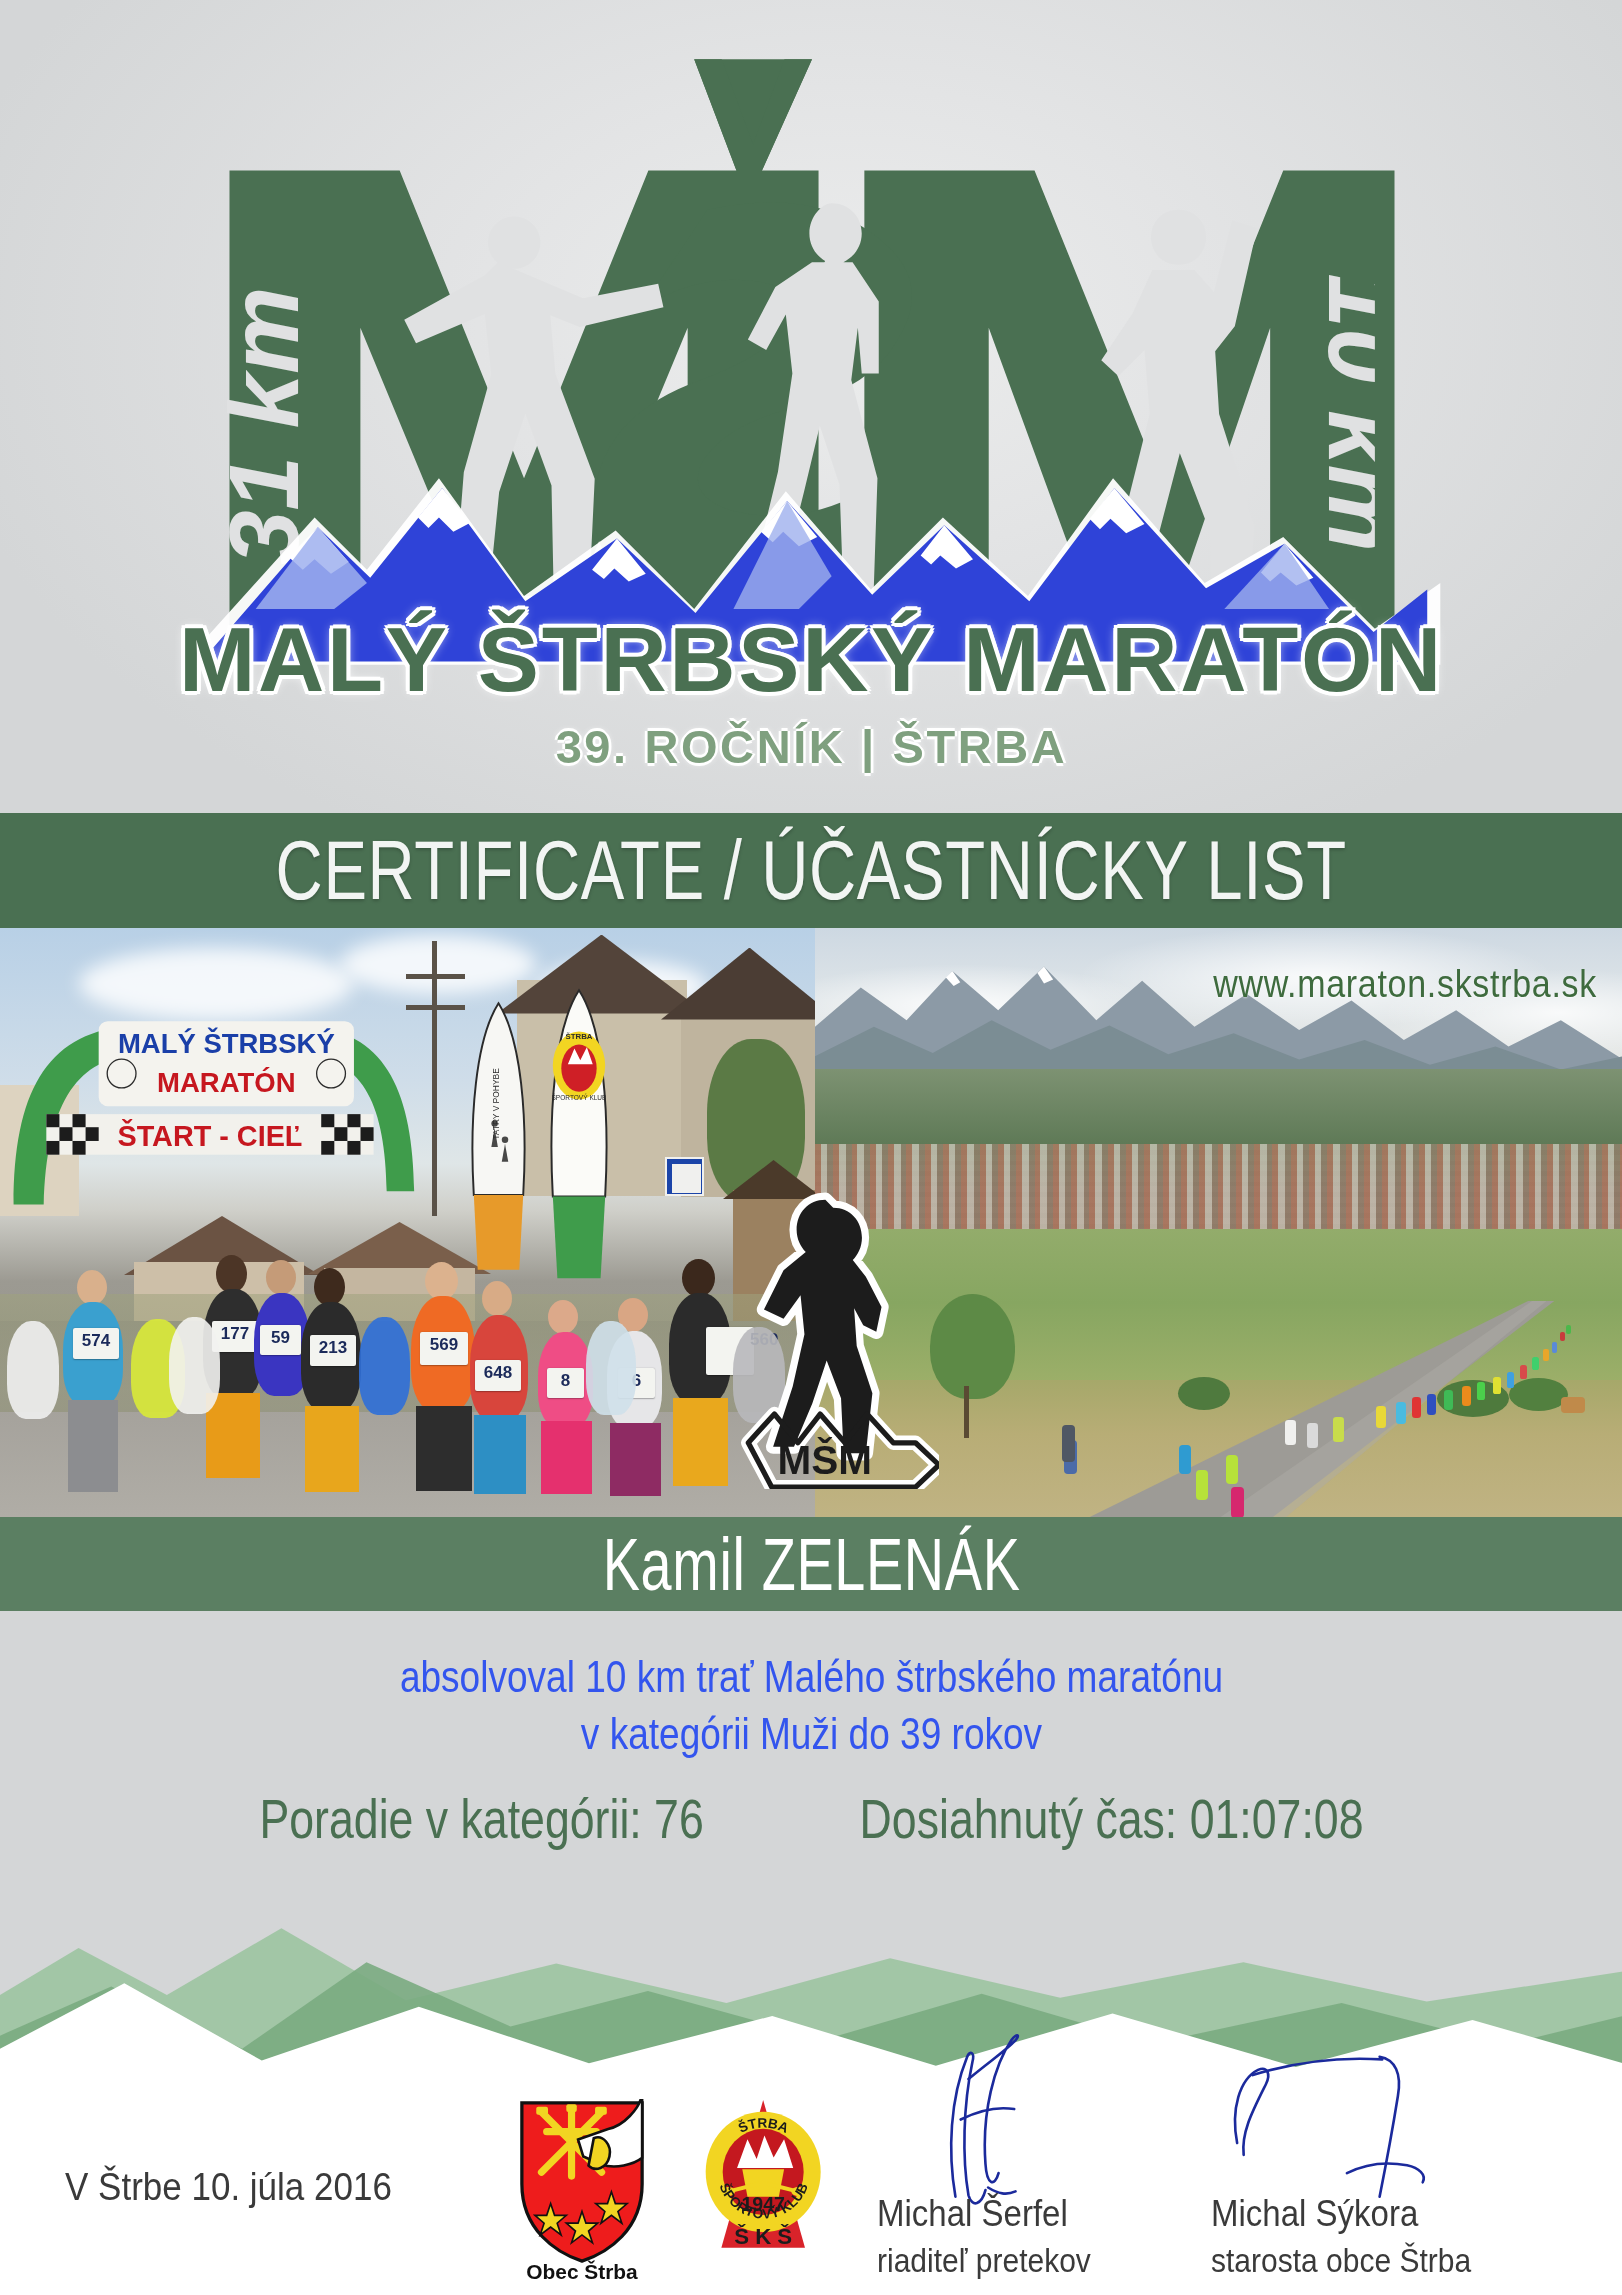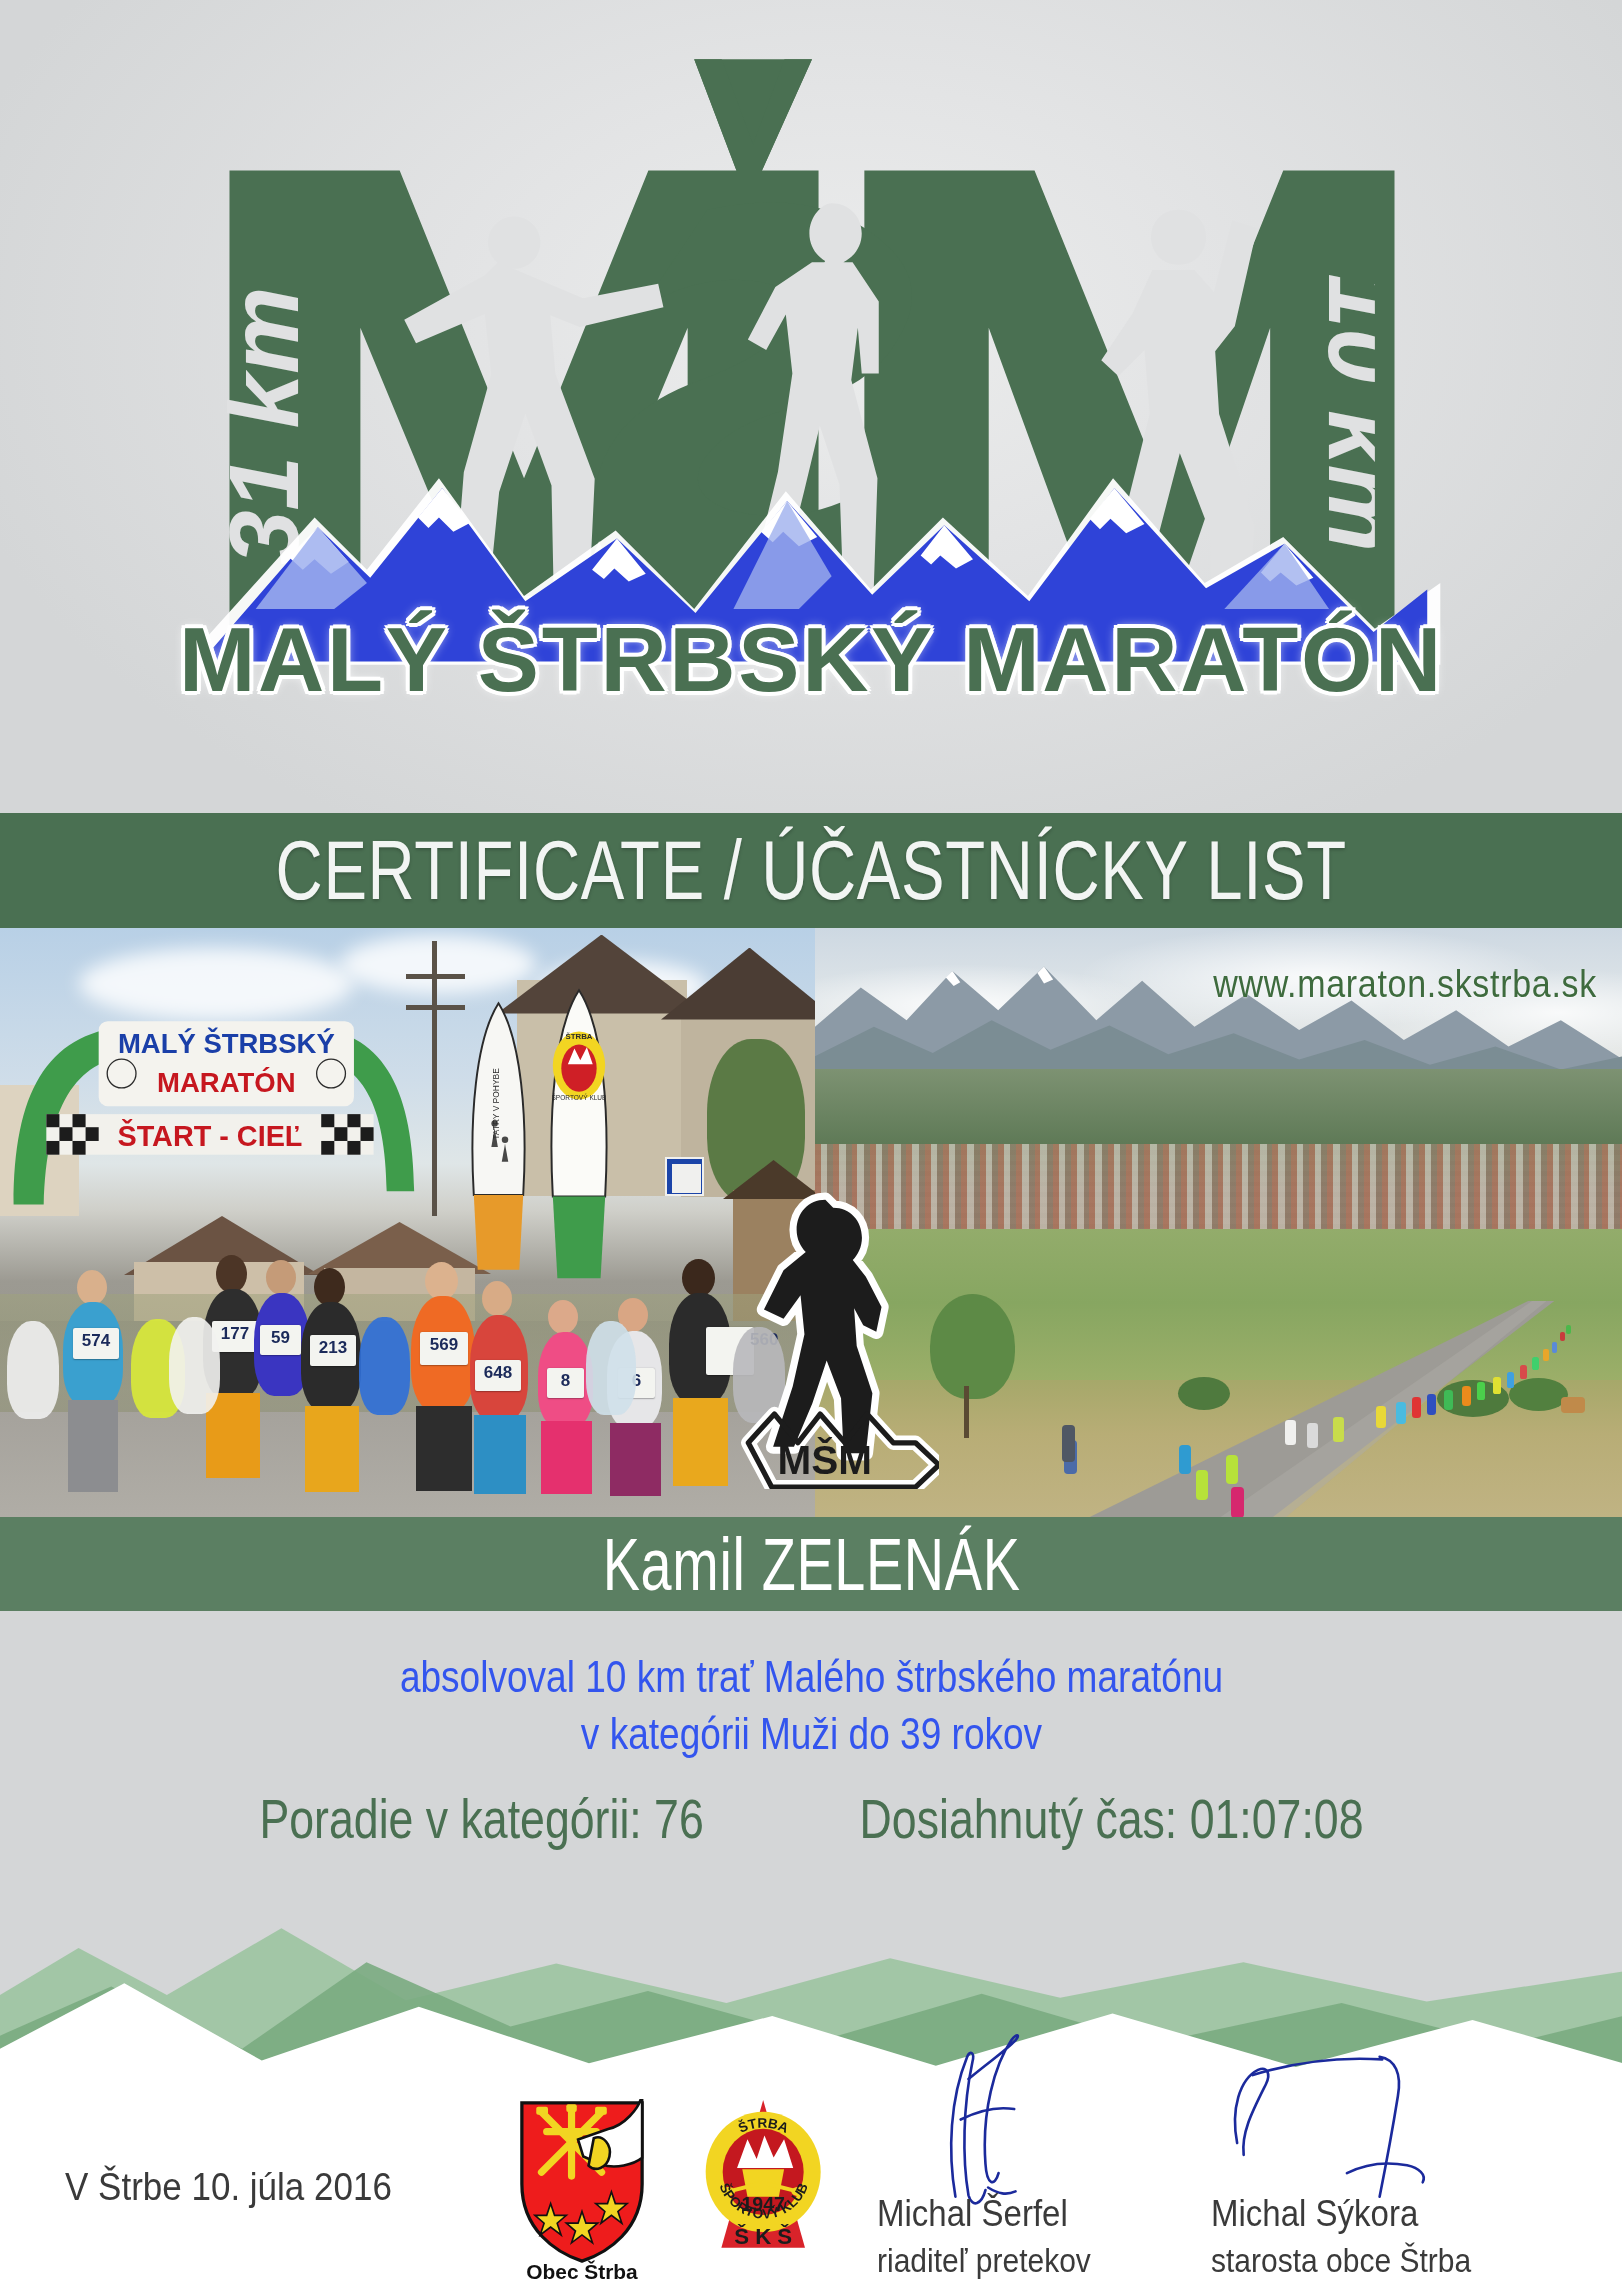--- a/index.html
+++ b/index.html
@@ -247,6 +247,8 @@
       <div style="font-size:90px;font-weight:700;color:#4a7052;letter-spacing:2.6px;
                   transform:scaleX(1.02);
                   text-shadow:0 0 11.8px #ffffff, 3.9px 0 0 #ffffff, -3.9px 0 0 #ffffff, 0 3.9px 0 #ffffff, 0 -3.9px 0 #ffffff, 3.3px 3.3px 0 #ffffff, -3.3px -3.3px 0 #ffffff, 3.3px -3.3px 0 #ffffff, -3.3px 3.3px 0 #ffffff;">MALÝ ŠTRBSKÝ MARATÓN</div>
+      <div style="font-size:47px;font-weight:700;color:#7fa07f;letter-spacing:2.6px;margin-top:6.5px;
+                  text-shadow:0 0 7.9px #ffffff, 2.6px 0 0 #ffffff, -2.6px 0 0 #ffffff, 0 2.6px 0 #ffffff, 0 -2.6px 0 #ffffff;">39. ROČNÍK | ŠTRBA</div>
     </div>
   </div>
 

